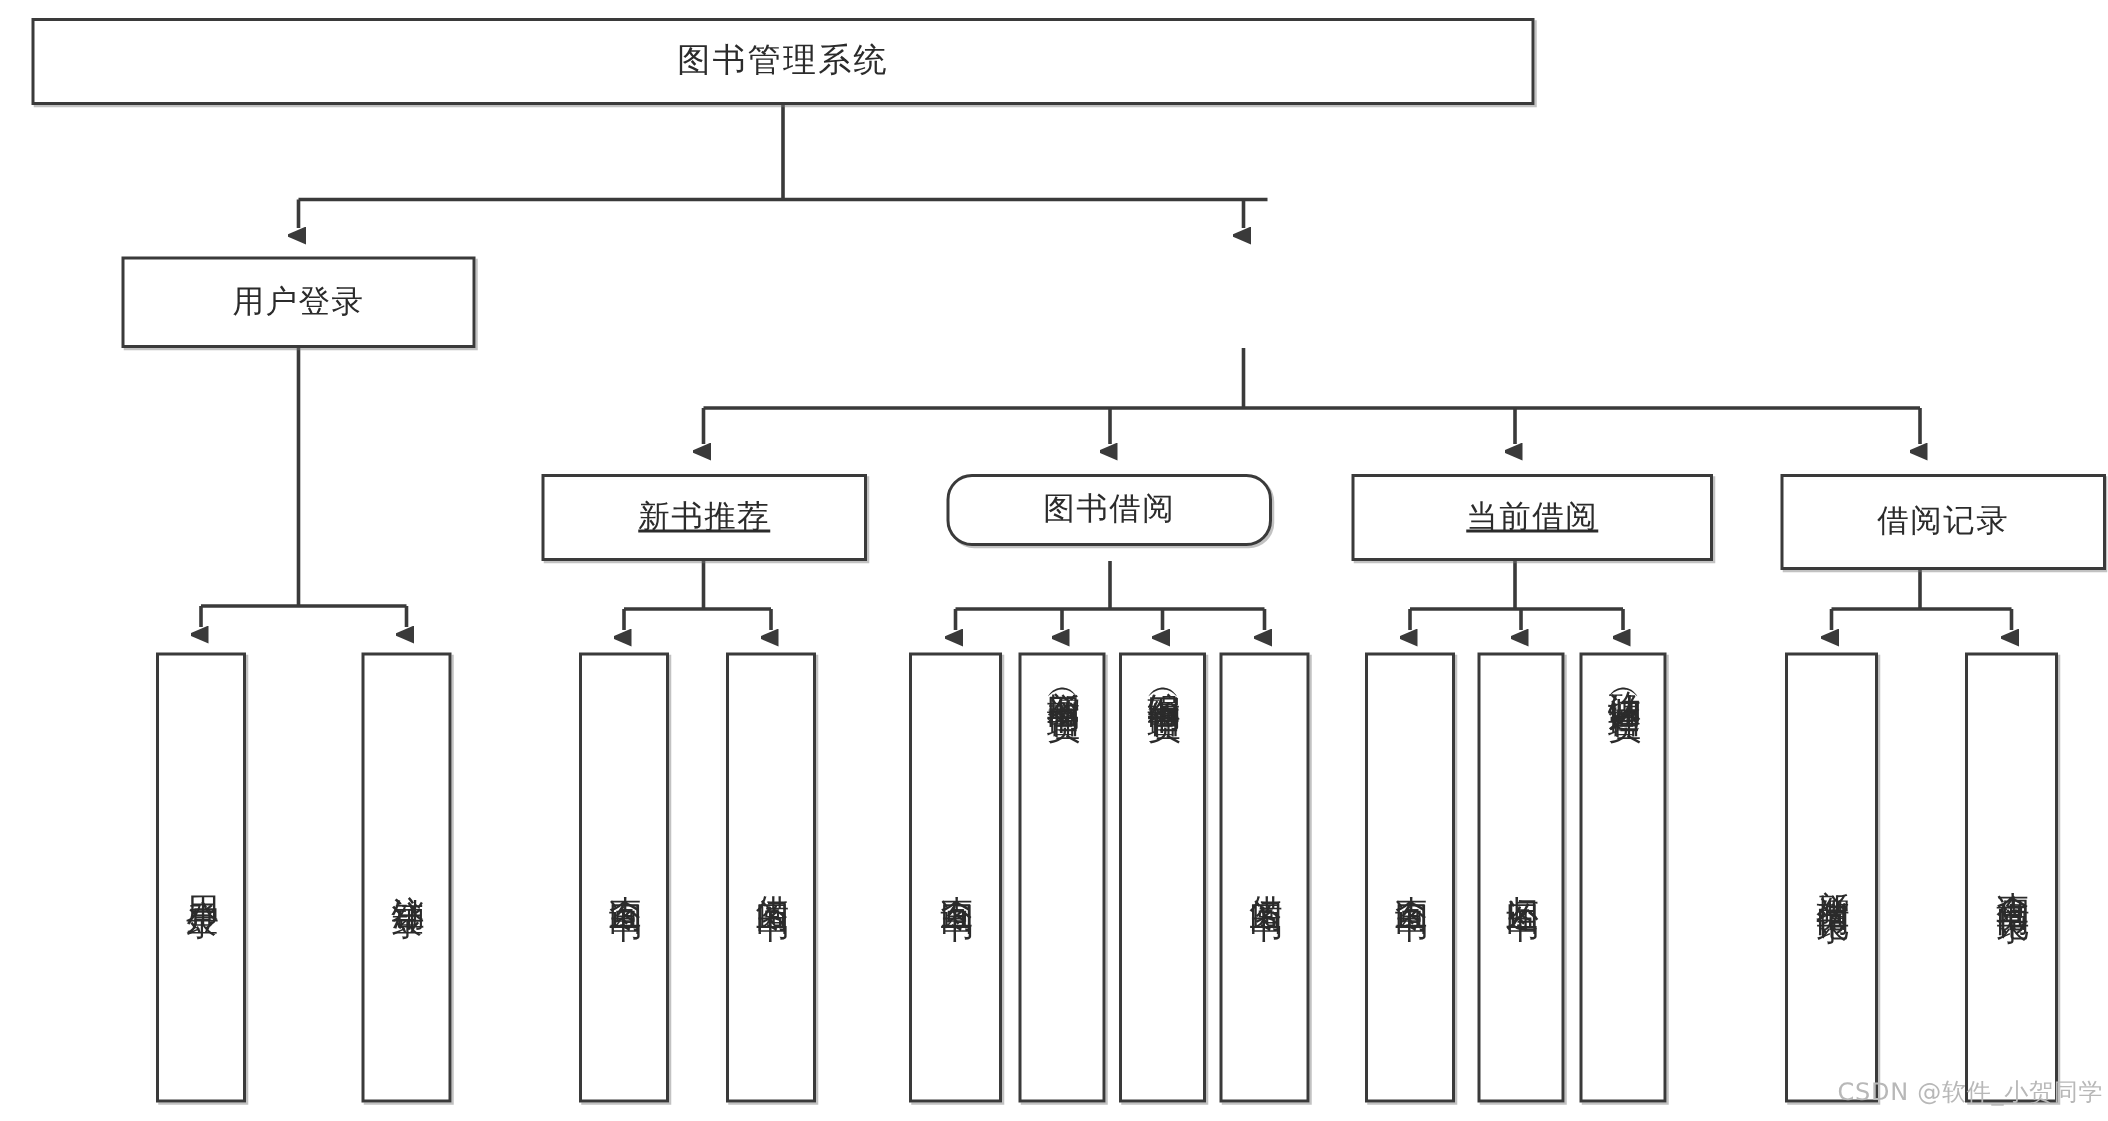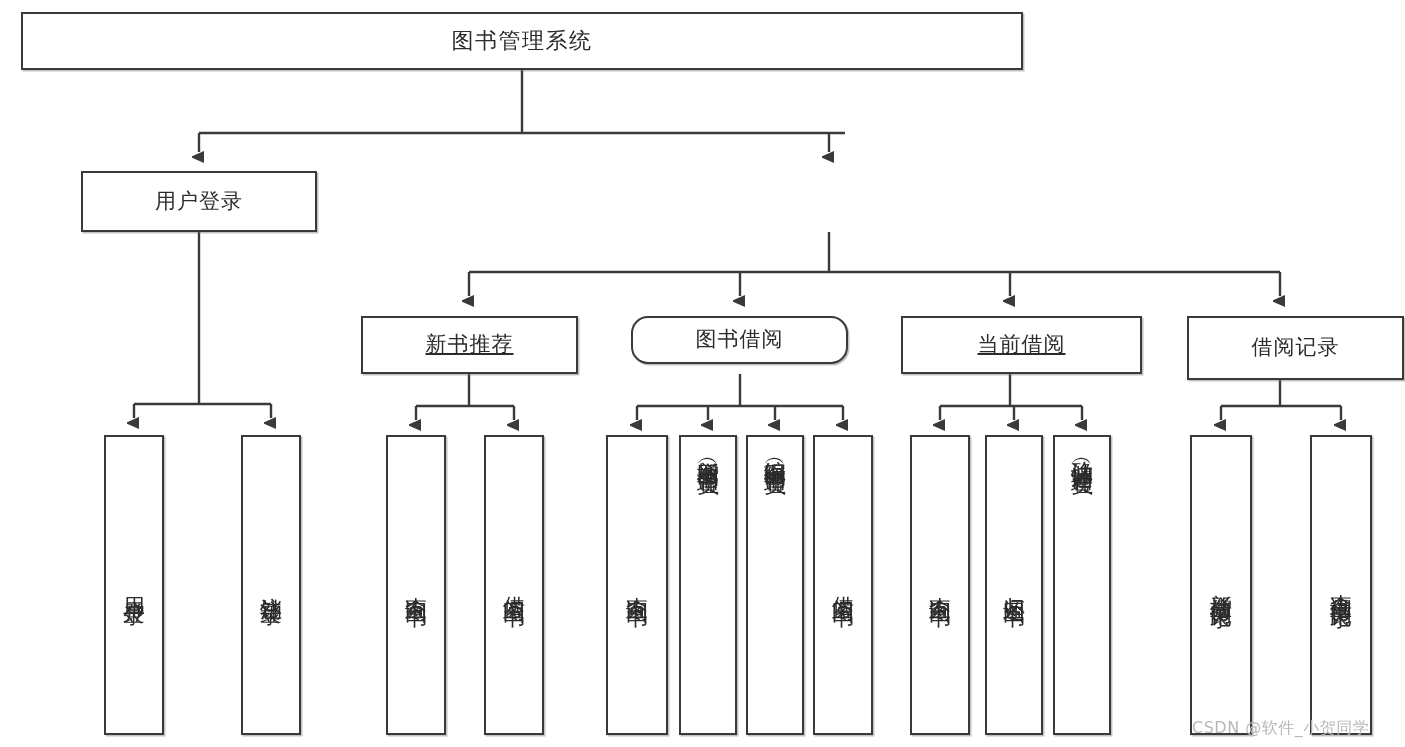--- a/index.html
+++ b/index.html
@@ -79,6 +79,7 @@
     color: #b8b8b8;
     white-space: nowrap;
     letter-spacing: 0.5px;
+    padding-left: 33px;
   }
 </style>
 </head>

